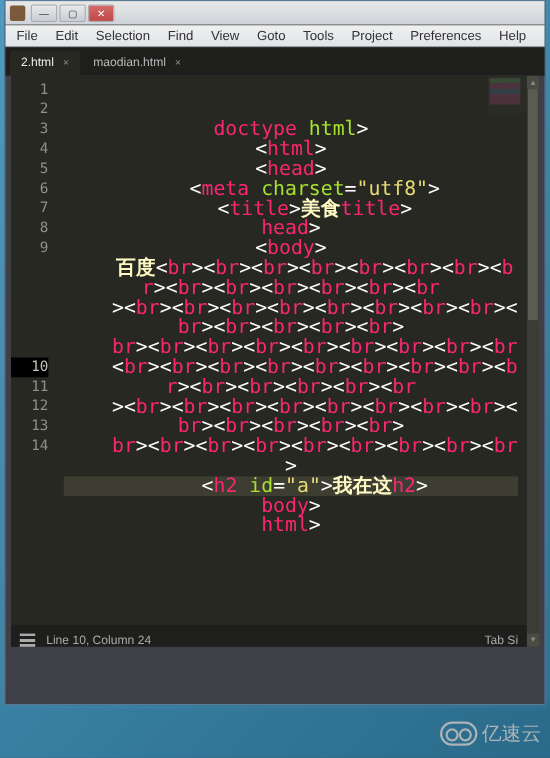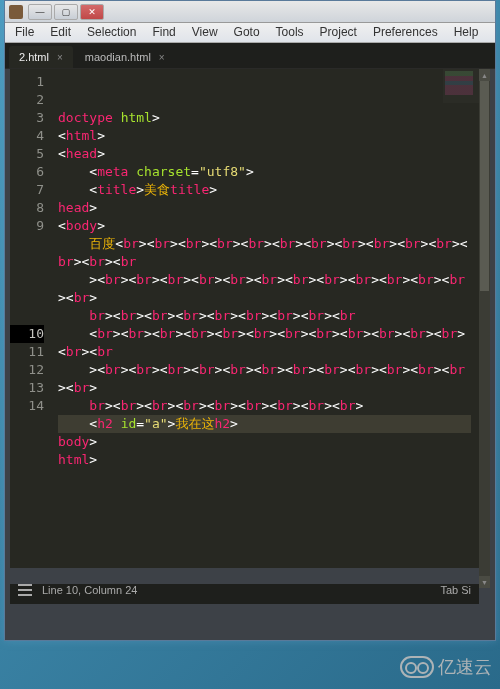--- a/index.html
+++ b/index.html
@@ -19,7 +19,7 @@
 .editor-wrap { position: absolute; top: 68px; left: 5px; right: 16px; bottom: 72px; background: #272822; display: flex; }
 .gutter { width: 40px; background: #272822; color: #8f908a; text-align: right; padding: 4px 6px 4px 0; font-family: Consolas, monospace; font-size: 13px; line-height: 18px; }
 .gutter .ln.hl { background: #000000; color: #c2c2bd; }
-.code { flex: 1; padding: 4px 8px; font-family: Consolas, monospace; font-size: 13px; line-height: 18px; color: #f8f8f2; white-space: pre-wrap; word-break: break-all; overflow: hidden; position: relative; }
+.code { flex: 1; padding: 4px 8px; font-family: Consolas, monospace; font-size: 18px; line-height: 18px; color: #f8f8f2; white-space: pre-wrap; word-break: break-all; overflow: hidden; position: relative; text-align: center; }
 .code .row.hl { background: #3e3d32; }
 .t-tag { color: #f92672; }
 .t-br { color: #fff; }

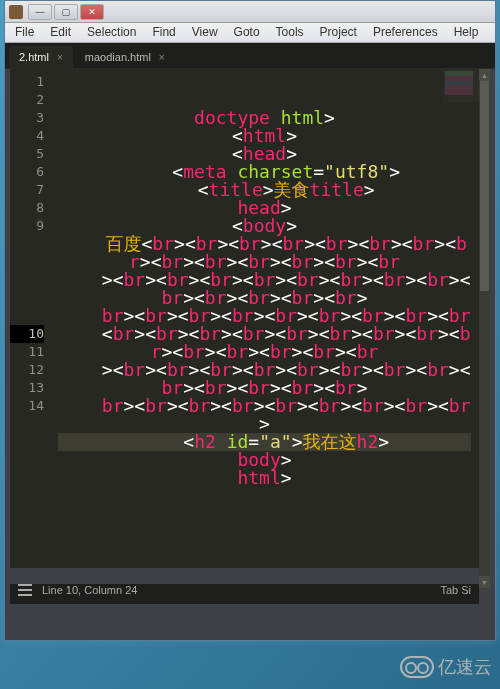--- a/index.html
+++ b/index.html
@@ -25,7 +25,7 @@
 .t-br { color: #fff; }
 .t-attr { color: #a6e22e; }
 .t-str { color: #e6db74; }
-.t-txt { color: #eab308; }
+.t-txt { color: #fef9c3; font-weight: bold; }
 .minimap { position: absolute; right: 0; top: 0; width: 36px; height: 34px; background: #2c2d27; opacity: 0.85; }
 .minimap::before { content: ""; position: absolute; top: 2px; left: 2px; width: 28px; height: 24px; background: linear-gradient(#4a704a 0 20%, #7a3a5a 20% 40%, #3d5a70 40% 60%, #7a3a5a 60% 100%); opacity: 0.5; }
 .statusbar { position: absolute; left: 5px; right: 16px; bottom: 36px; height: 20px; background: #1e1f1c; color: #aaa; font-size: 11px; display: flex; align-items: flex-start; padding: 0 8px; }

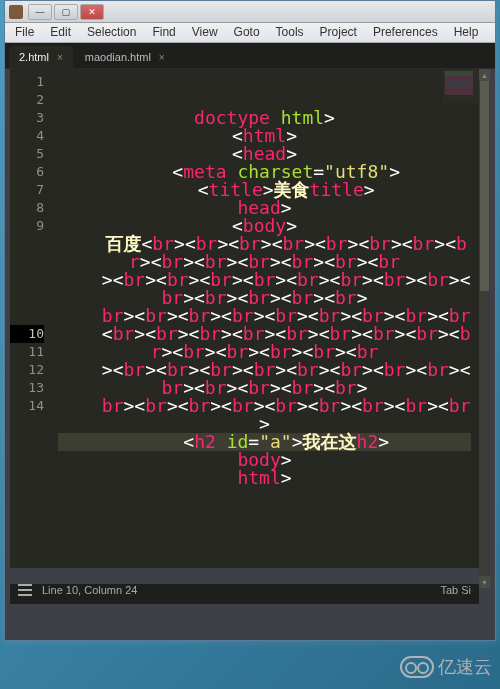--- a/index.html
+++ b/index.html
@@ -28,7 +28,7 @@
 .t-txt { color: #fef9c3; font-weight: bold; }
 .minimap { position: absolute; right: 0; top: 0; width: 36px; height: 34px; background: #2c2d27; opacity: 0.85; }
 .minimap::before { content: ""; position: absolute; top: 2px; left: 2px; width: 28px; height: 24px; background: linear-gradient(#4a704a 0 20%, #7a3a5a 20% 40%, #3d5a70 40% 60%, #7a3a5a 60% 100%); opacity: 0.5; }
-.statusbar { position: absolute; left: 5px; right: 16px; bottom: 36px; height: 20px; background: #1e1f1c; color: #aaa; font-size: 11px; display: flex; align-items: flex-start; padding: 0 8px; }
+.statusbar { position: absolute; left: 5px; right: 16px; bottom: 52px; height: 20px; background: #1e1f1c; color: #aaa; font-size: 11px; display: flex; align-items: flex-end; padding: 0 8px; }
 .statusbar .menuicon { width: 14px; height: 12px; display: inline-block; margin-right: 10px; background: linear-gradient(#aaa 20%, transparent 20% 40%, #aaa 40% 60%, transparent 60% 80%, #aaa 80% 100%); }
 .statusbar .right { margin-left: auto; }
 .scrollbar-v { position: absolute; right: 5px; top: 68px; bottom: 52px; width: 11px; background: #3b3c35; }

